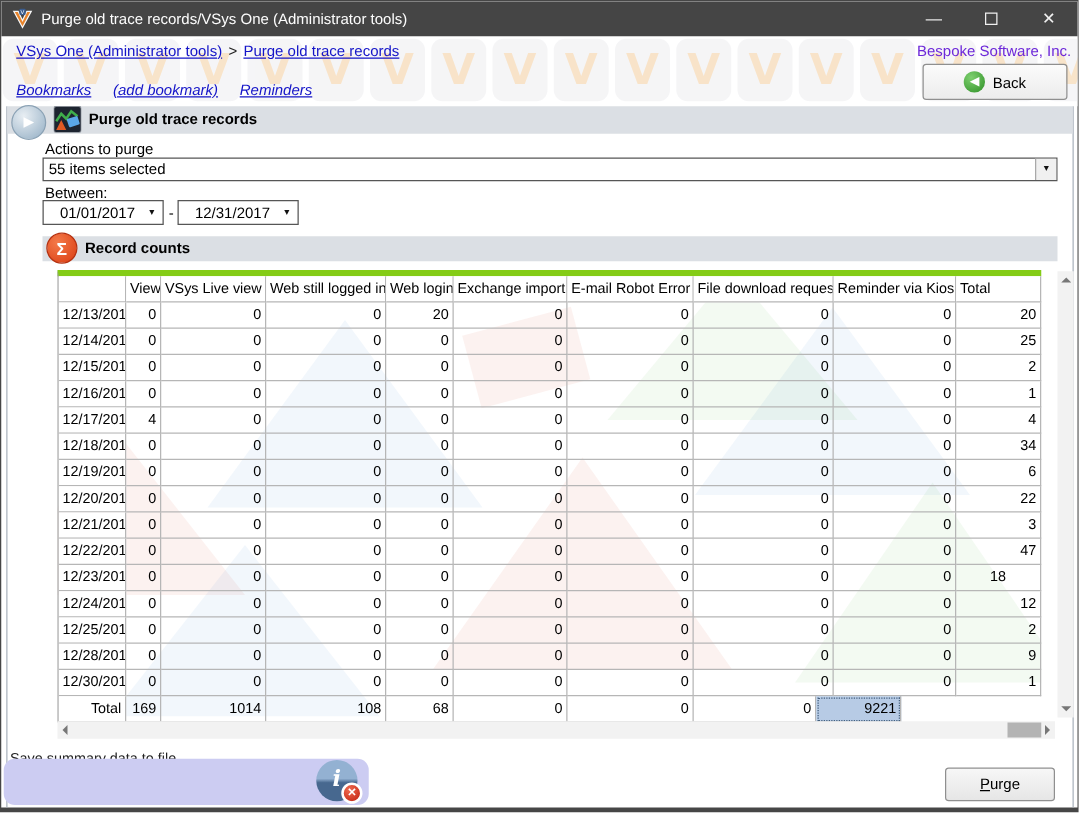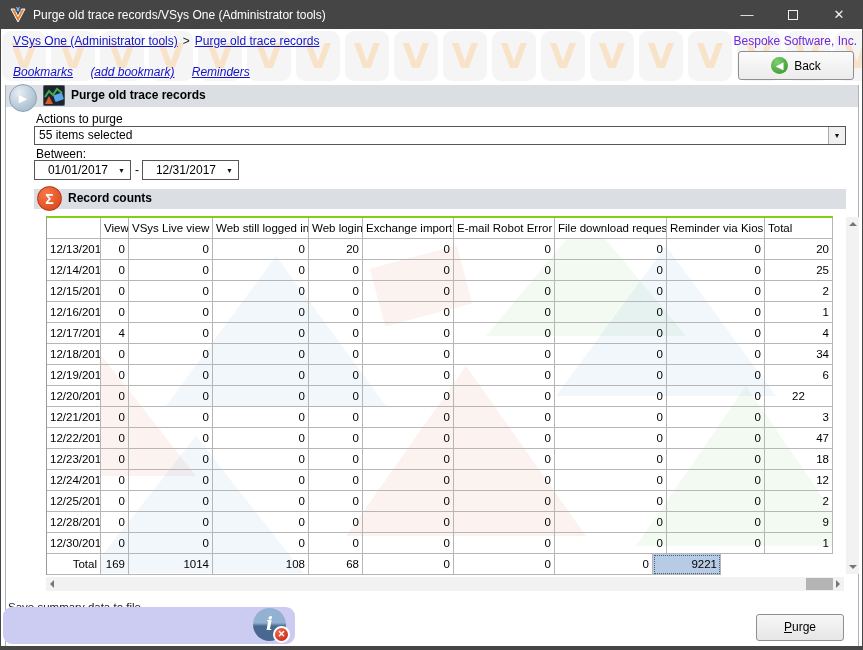--- a/index.html
+++ b/index.html
@@ -64,7 +64,7 @@
   .rc-title { position:absolute; left:34px; top:2px; font-weight:bold; font-size:12px; }
   
   .watermark { position:absolute; left:45px; top:215px; z-index:1; }
-  .grid { position:absolute; left:45px; top:215px; width:787px; z-index:2; border-top:2px solid #84cc16; border-left:1px solid #9b9b9b; }
+  .grid { position:absolute; left:45px; top:215px; width:787px; z-index:2; border-top:5px solid #84cc16; border-left:1px solid #9b9b9b; }
   .trow { display:flex; height:21px; }
   .tcell { border-right:1px solid #b6b6b6; border-bottom:1px solid #b6b6b6; line-height:20px;
     padding:0 3px; overflow:hidden; white-space:nowrap; font-size:11.5px; }

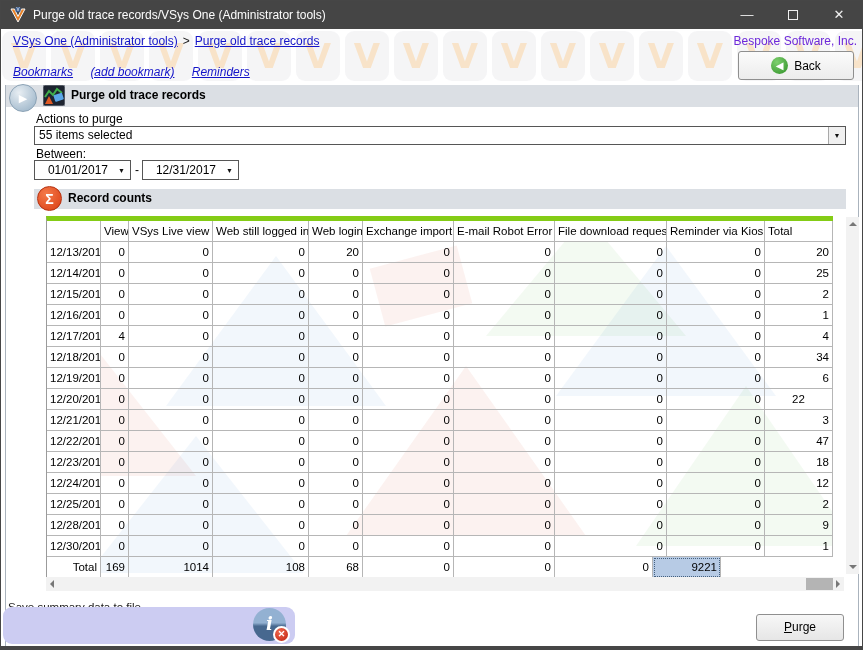--- a/index.html
+++ b/index.html
@@ -302,7 +302,7 @@
         <div class="tcell num" style="width: 101px;">0</div>
         <div class="tcell num" style="width: 112px;">0</div>
         <div class="tcell num" style="width: 98px;">0</div>
-        <div class="tcell num" style="width: 68px; text-align: center;">22</div>
+        <div class="tcell num" style="width: 68px;">22</div>
       </div>
       <div class="trow">
         <div class="tcell datec" style="width: 54px;">12/21/2017</div>

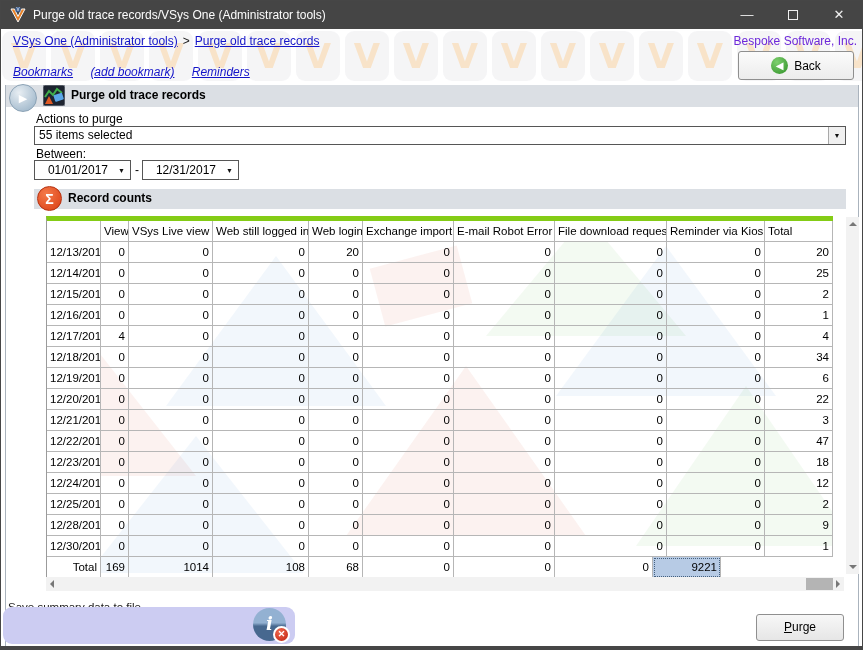--- a/index.html
+++ b/index.html
@@ -338,7 +338,7 @@
         <div class="tcell num" style="width: 101px;">0</div>
         <div class="tcell num" style="width: 112px;">0</div>
         <div class="tcell num" style="width: 98px;">0</div>
-        <div class="tcell num" style="width: 68px;">18</div>
+        <div class="tcell num" style="width: 68px; text-align: center;">18</div>
       </div>
       <div class="trow">
         <div class="tcell datec" style="width: 54px;">12/24/2017</div>

